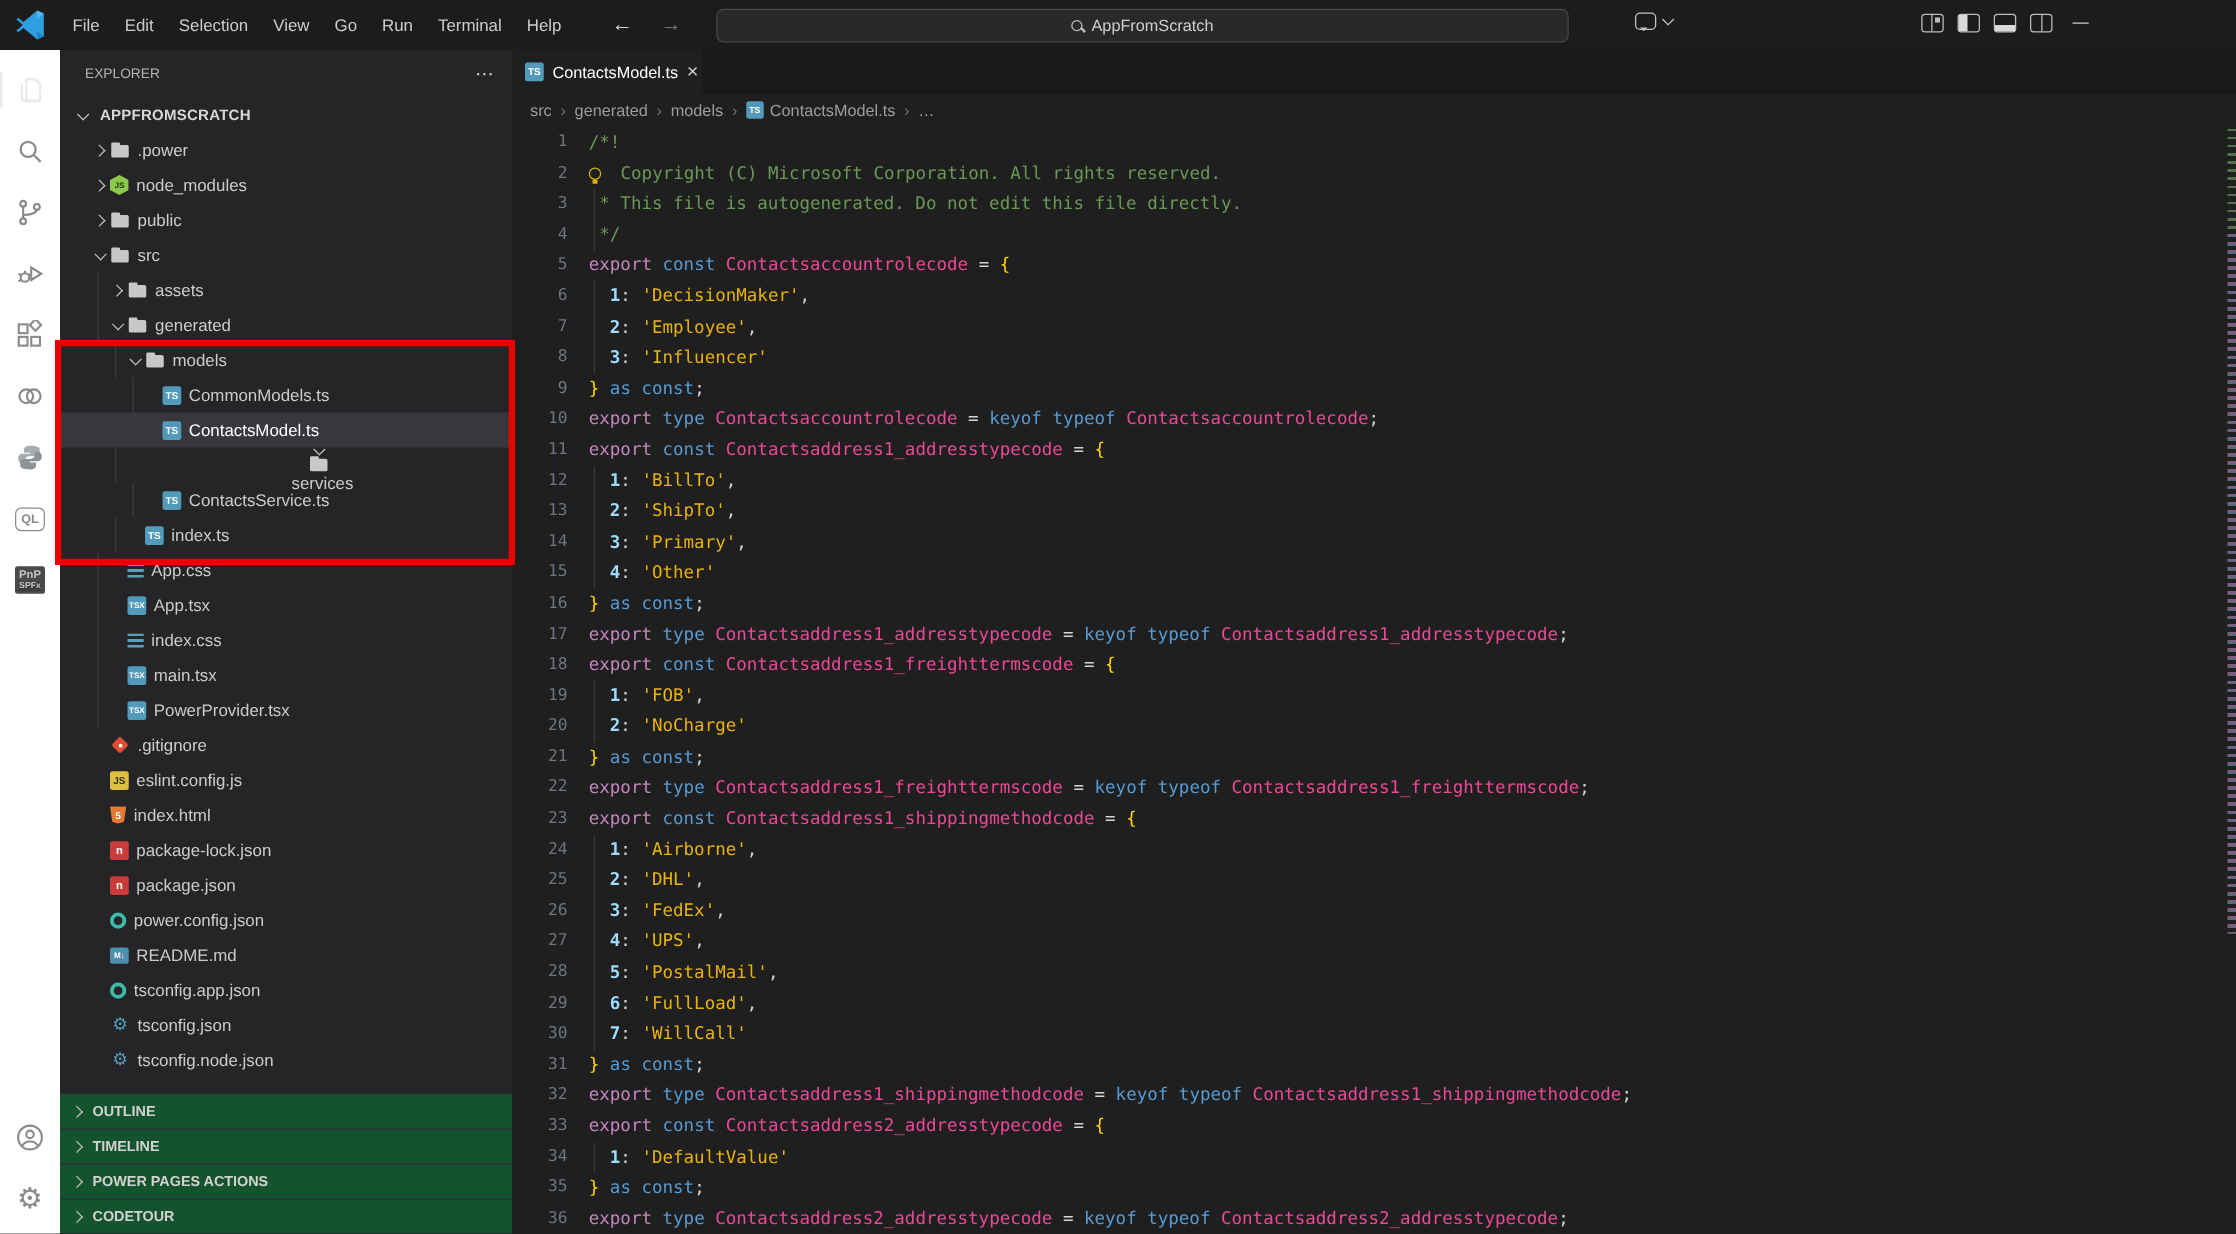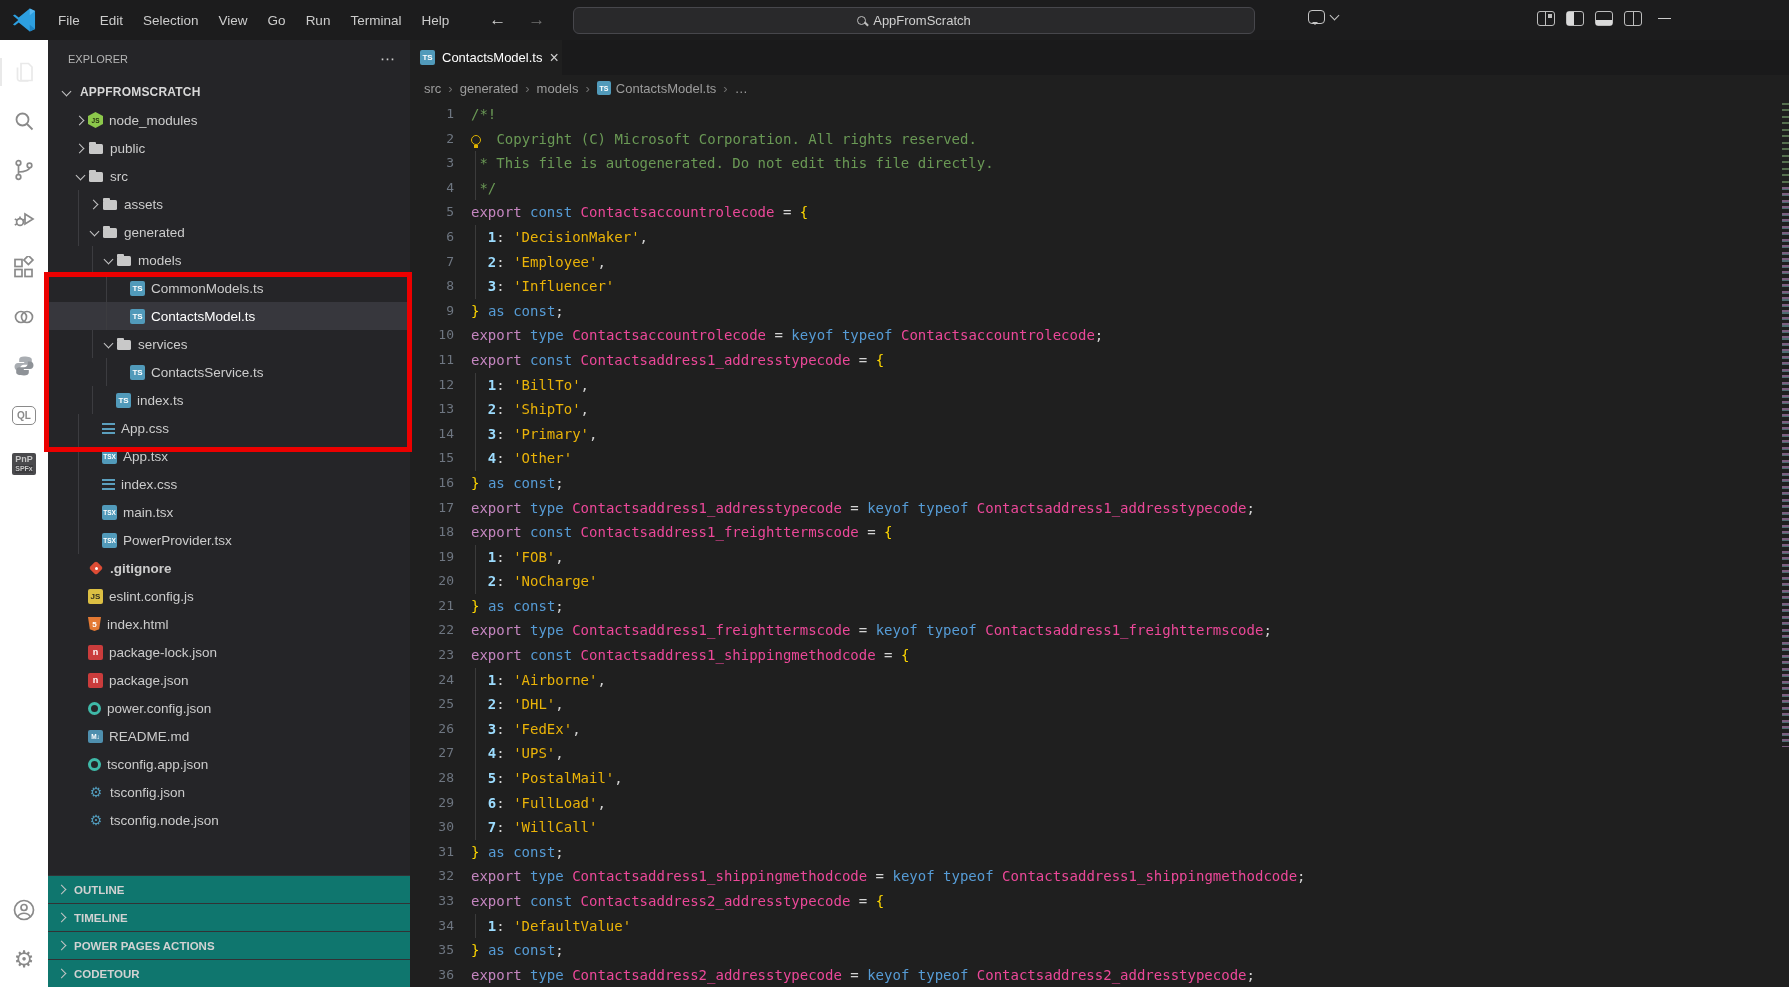--- a/index.html
+++ b/index.html
@@ -225,6 +225,11 @@
         </div>
         <div class="tree-row" data-d="1" style="padding-left: 24px;">
           <span class="chev right"></span>
+          <span class="fi fi-folder"></span>
+          <span class="tree-label">.power</span>
+        </div>
+        <div class="tree-row" data-d="1" style="padding-left: 24px;">
+          <span class="chev right"></span>
           <span class="fi fi-node">JS</span>
           <span class="tree-label">node_modules</span>
         </div>

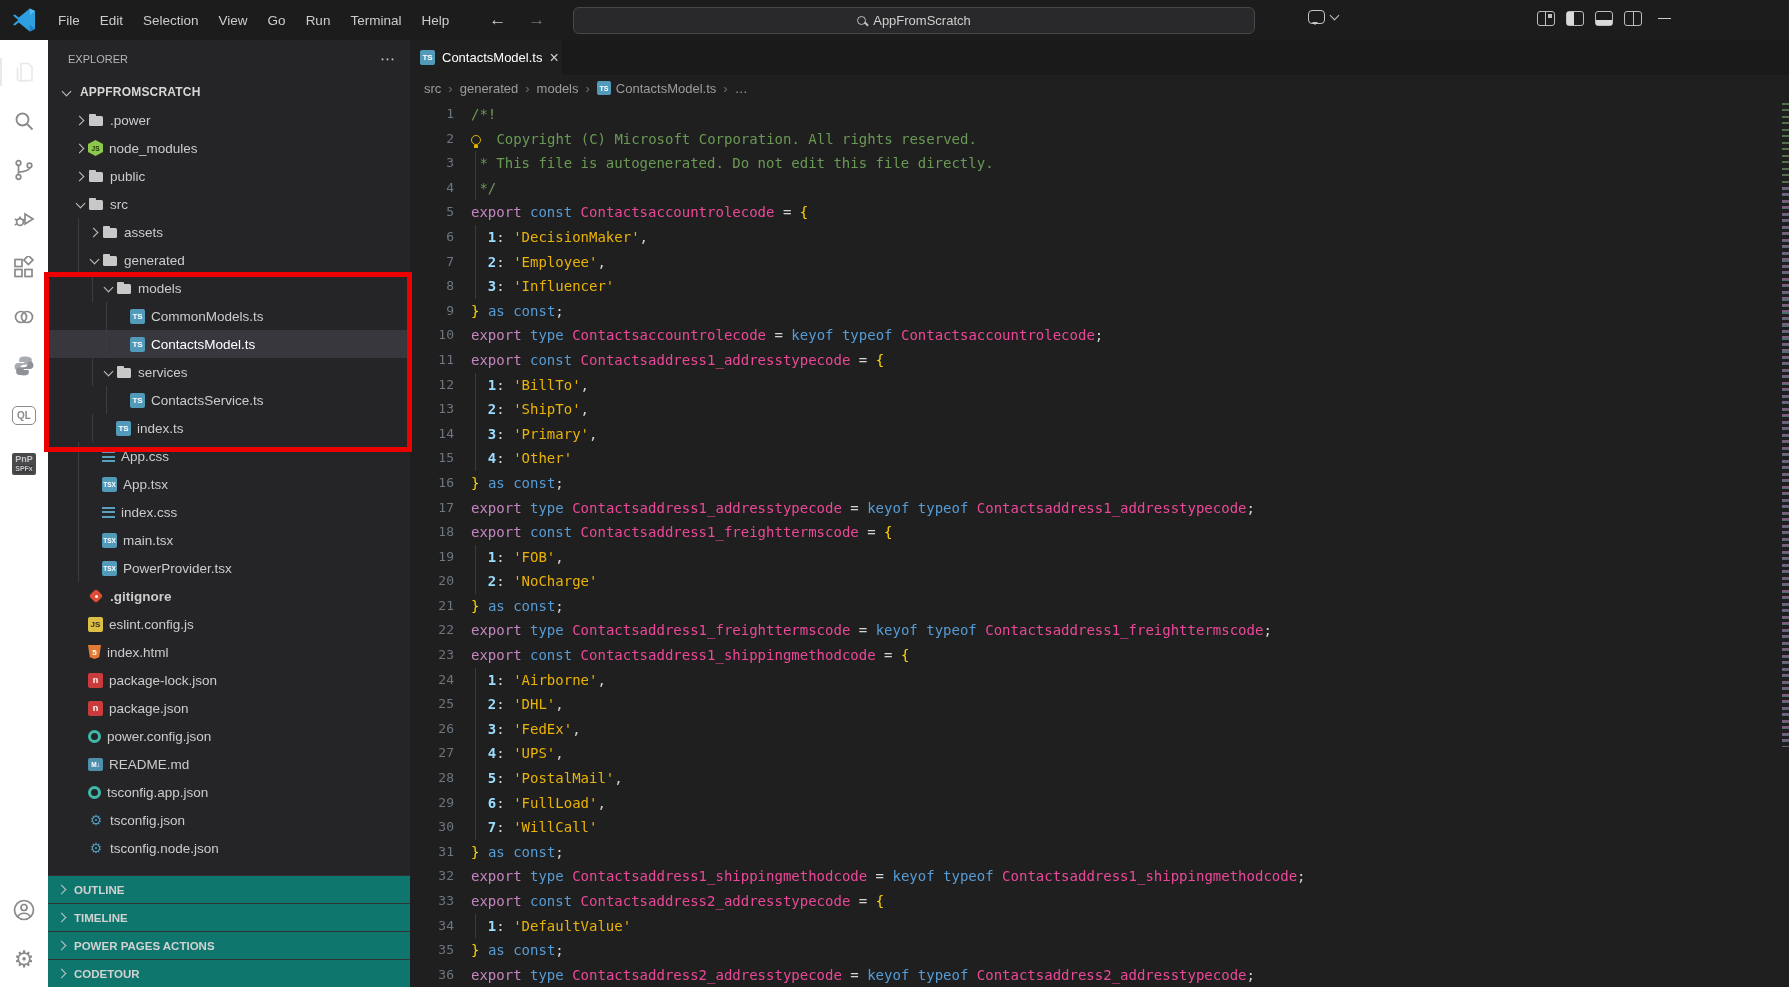--- a/index.html
+++ b/index.html
@@ -268,7 +268,7 @@
           <span class="fi fi-ts">TS</span>
           <span class="tree-label">ContactsModel.ts</span>
         </div>
-        <div class="tree-row" data-d="3" style="padding-left: 52px;">
+        <div class="tree-row" data-d="3" style="padding-left: 52px; flex-direction: column;">
           <span class="chev"></span>
           <span class="fi fi-folder"></span>
           <span class="tree-label">services</span>

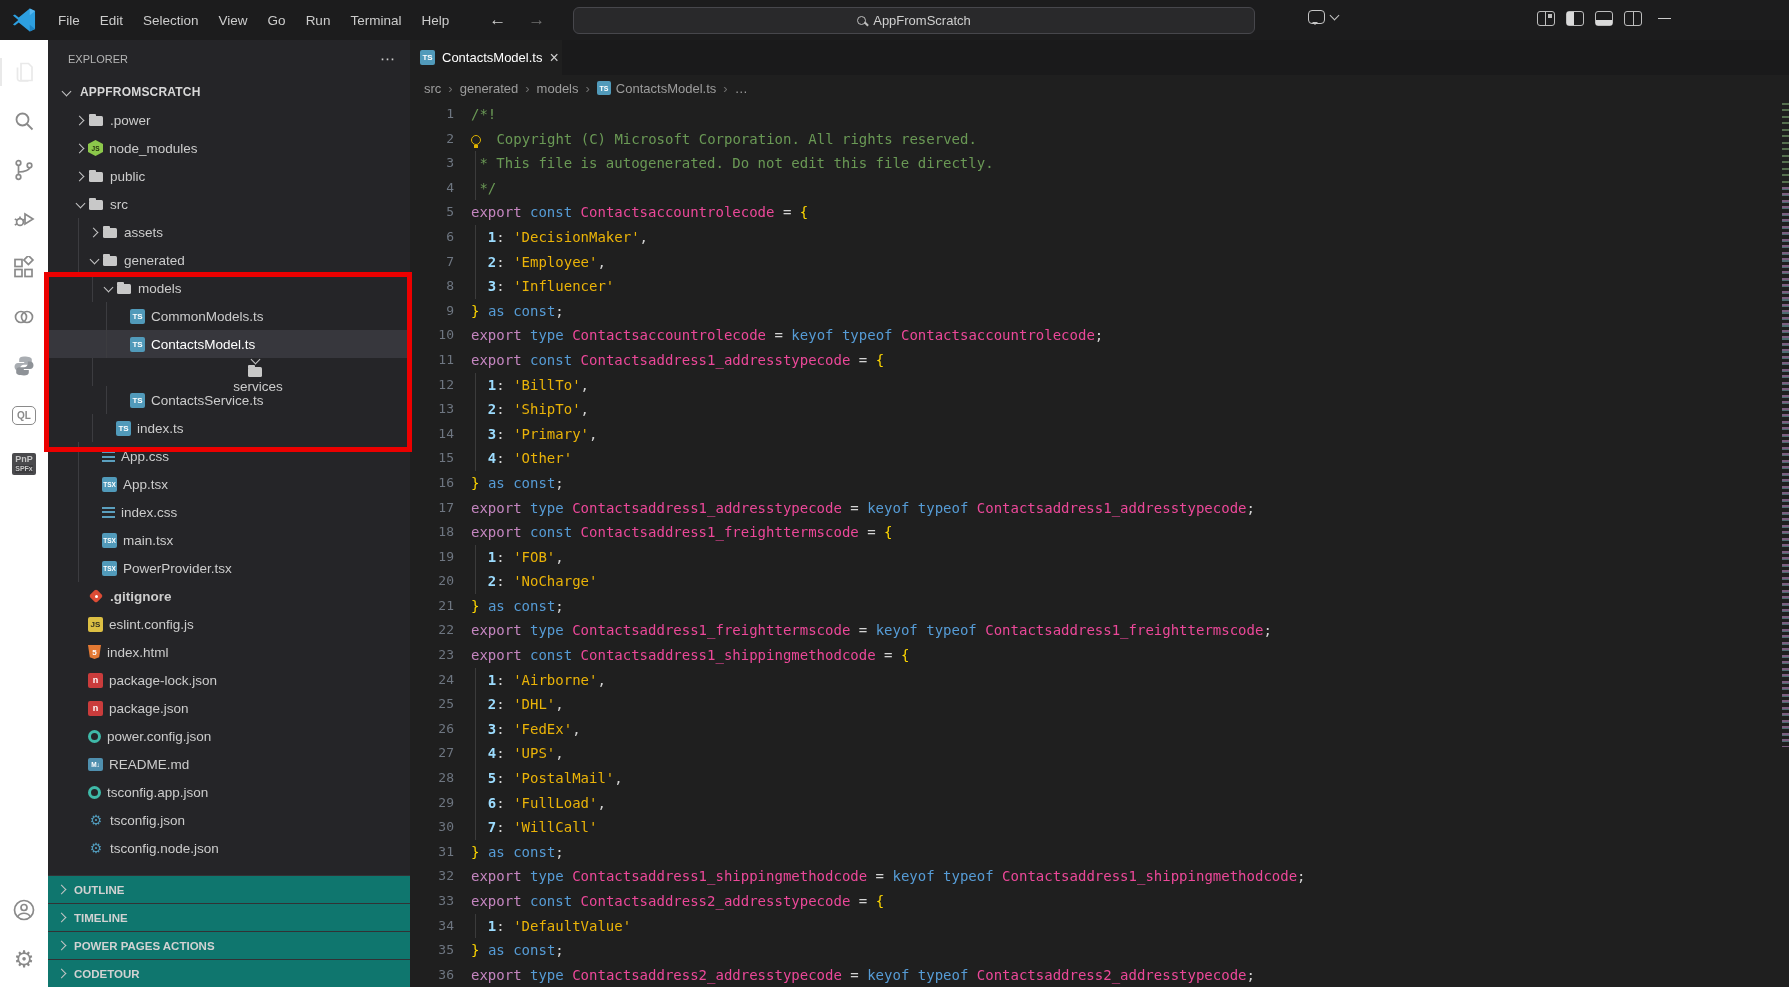--- a/index.html
+++ b/index.html
@@ -308,7 +308,7 @@
           <span class="fi fi-tsx">TSX</span>
           <span class="tree-label">PowerProvider.tsx</span>
         </div>
-        <div class="tree-row" data-d="1" style="padding-left: 24px; font-weight: bold;">
+        <div class="tree-row" data-d="1" style="padding-left: 24px;">
           <span class="spacer16"></span>
           <span class="fi fi-git"></span>
           <span class="tree-label">.gitignore</span>

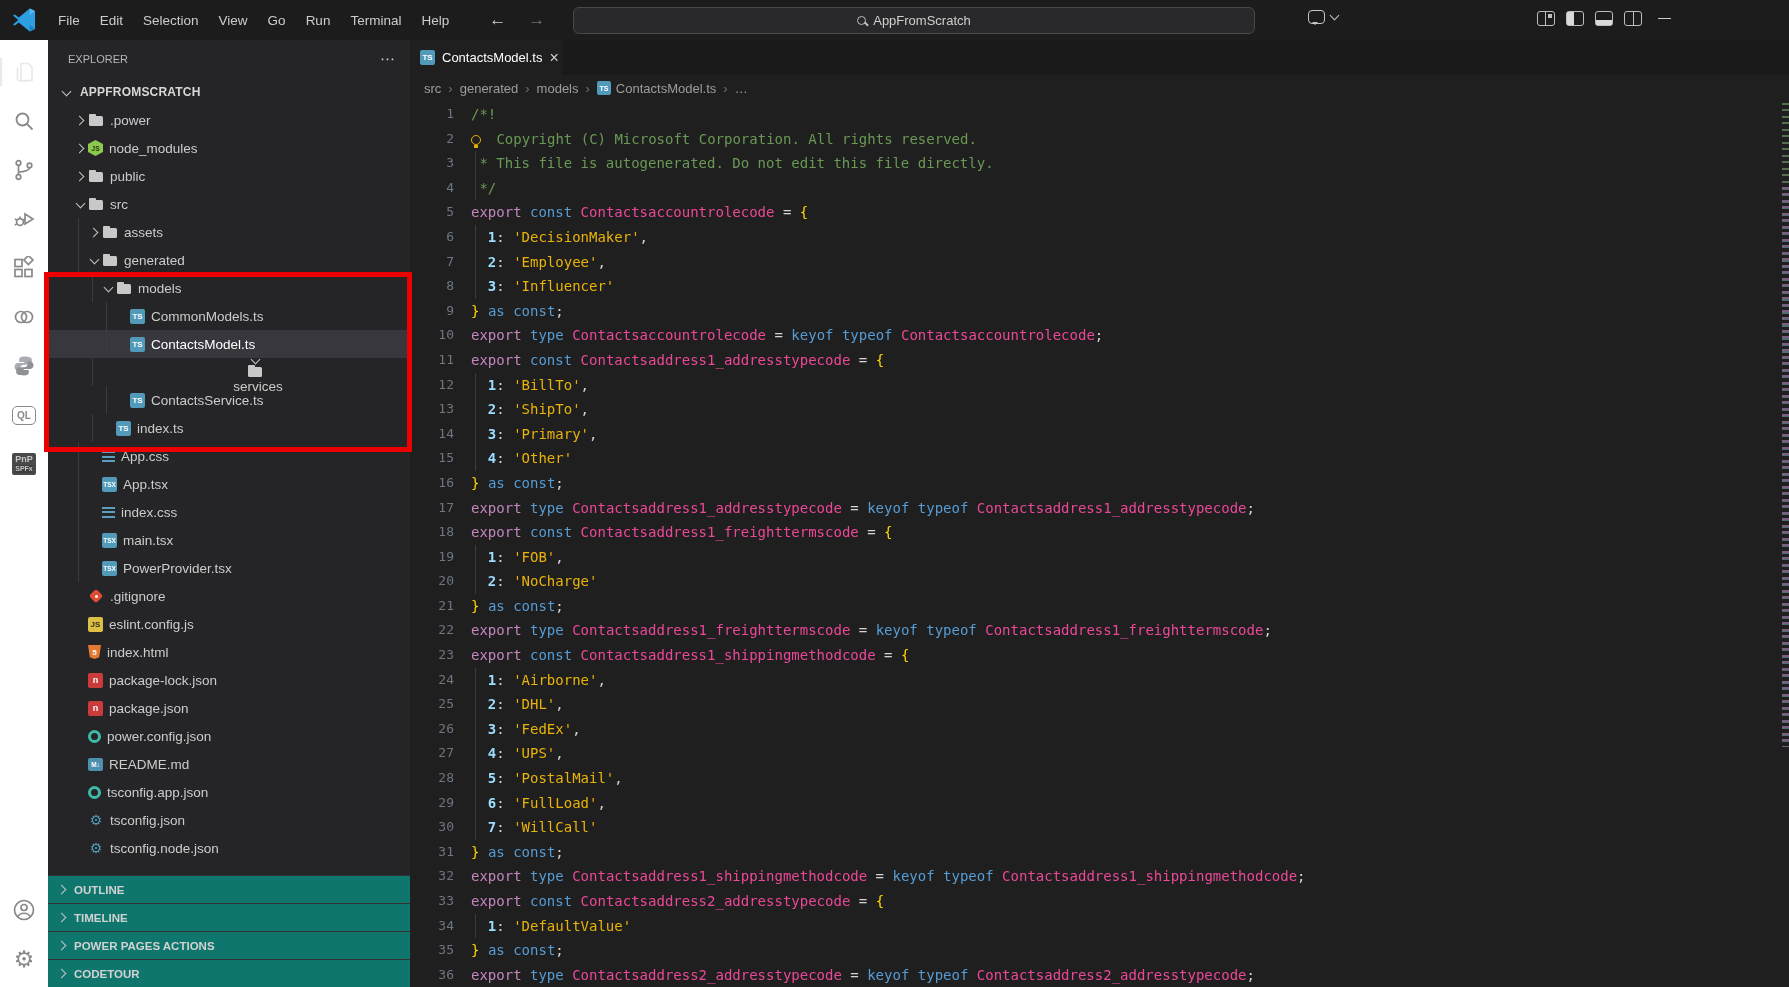--- a/index.html
+++ b/index.html
@@ -77,7 +77,7 @@
   .fi-md{background:#4f8fae;color:#fff;border-radius:2px;width:15px;height:13px;font-size:6.5px}
   .fi-tsgear{color:#519aba;font-family:"DejaVu Sans",sans-serif;font-size:14px;font-weight:normal}
   .sb-sections{margin-top:auto}
-  .section-row{height:28px;border-top:1px solid #323235;display:flex;align-items:center;gap:4px;padding-left:6px;font-weight:bold;font-size:11.5px;color:#d2d2d2;background:#0f766e}
+  .section-row{height:28px;border-top:1px solid #323235;display:flex;align-items:center;gap:4px;padding-left:6px;font-weight:bold;font-size:11.5px;color:#d2d2d2;background:#14532d}
 
   
   .editor{flex:1;display:flex;flex-direction:column;background:#1f1f1f;min-width:0;position:relative}

